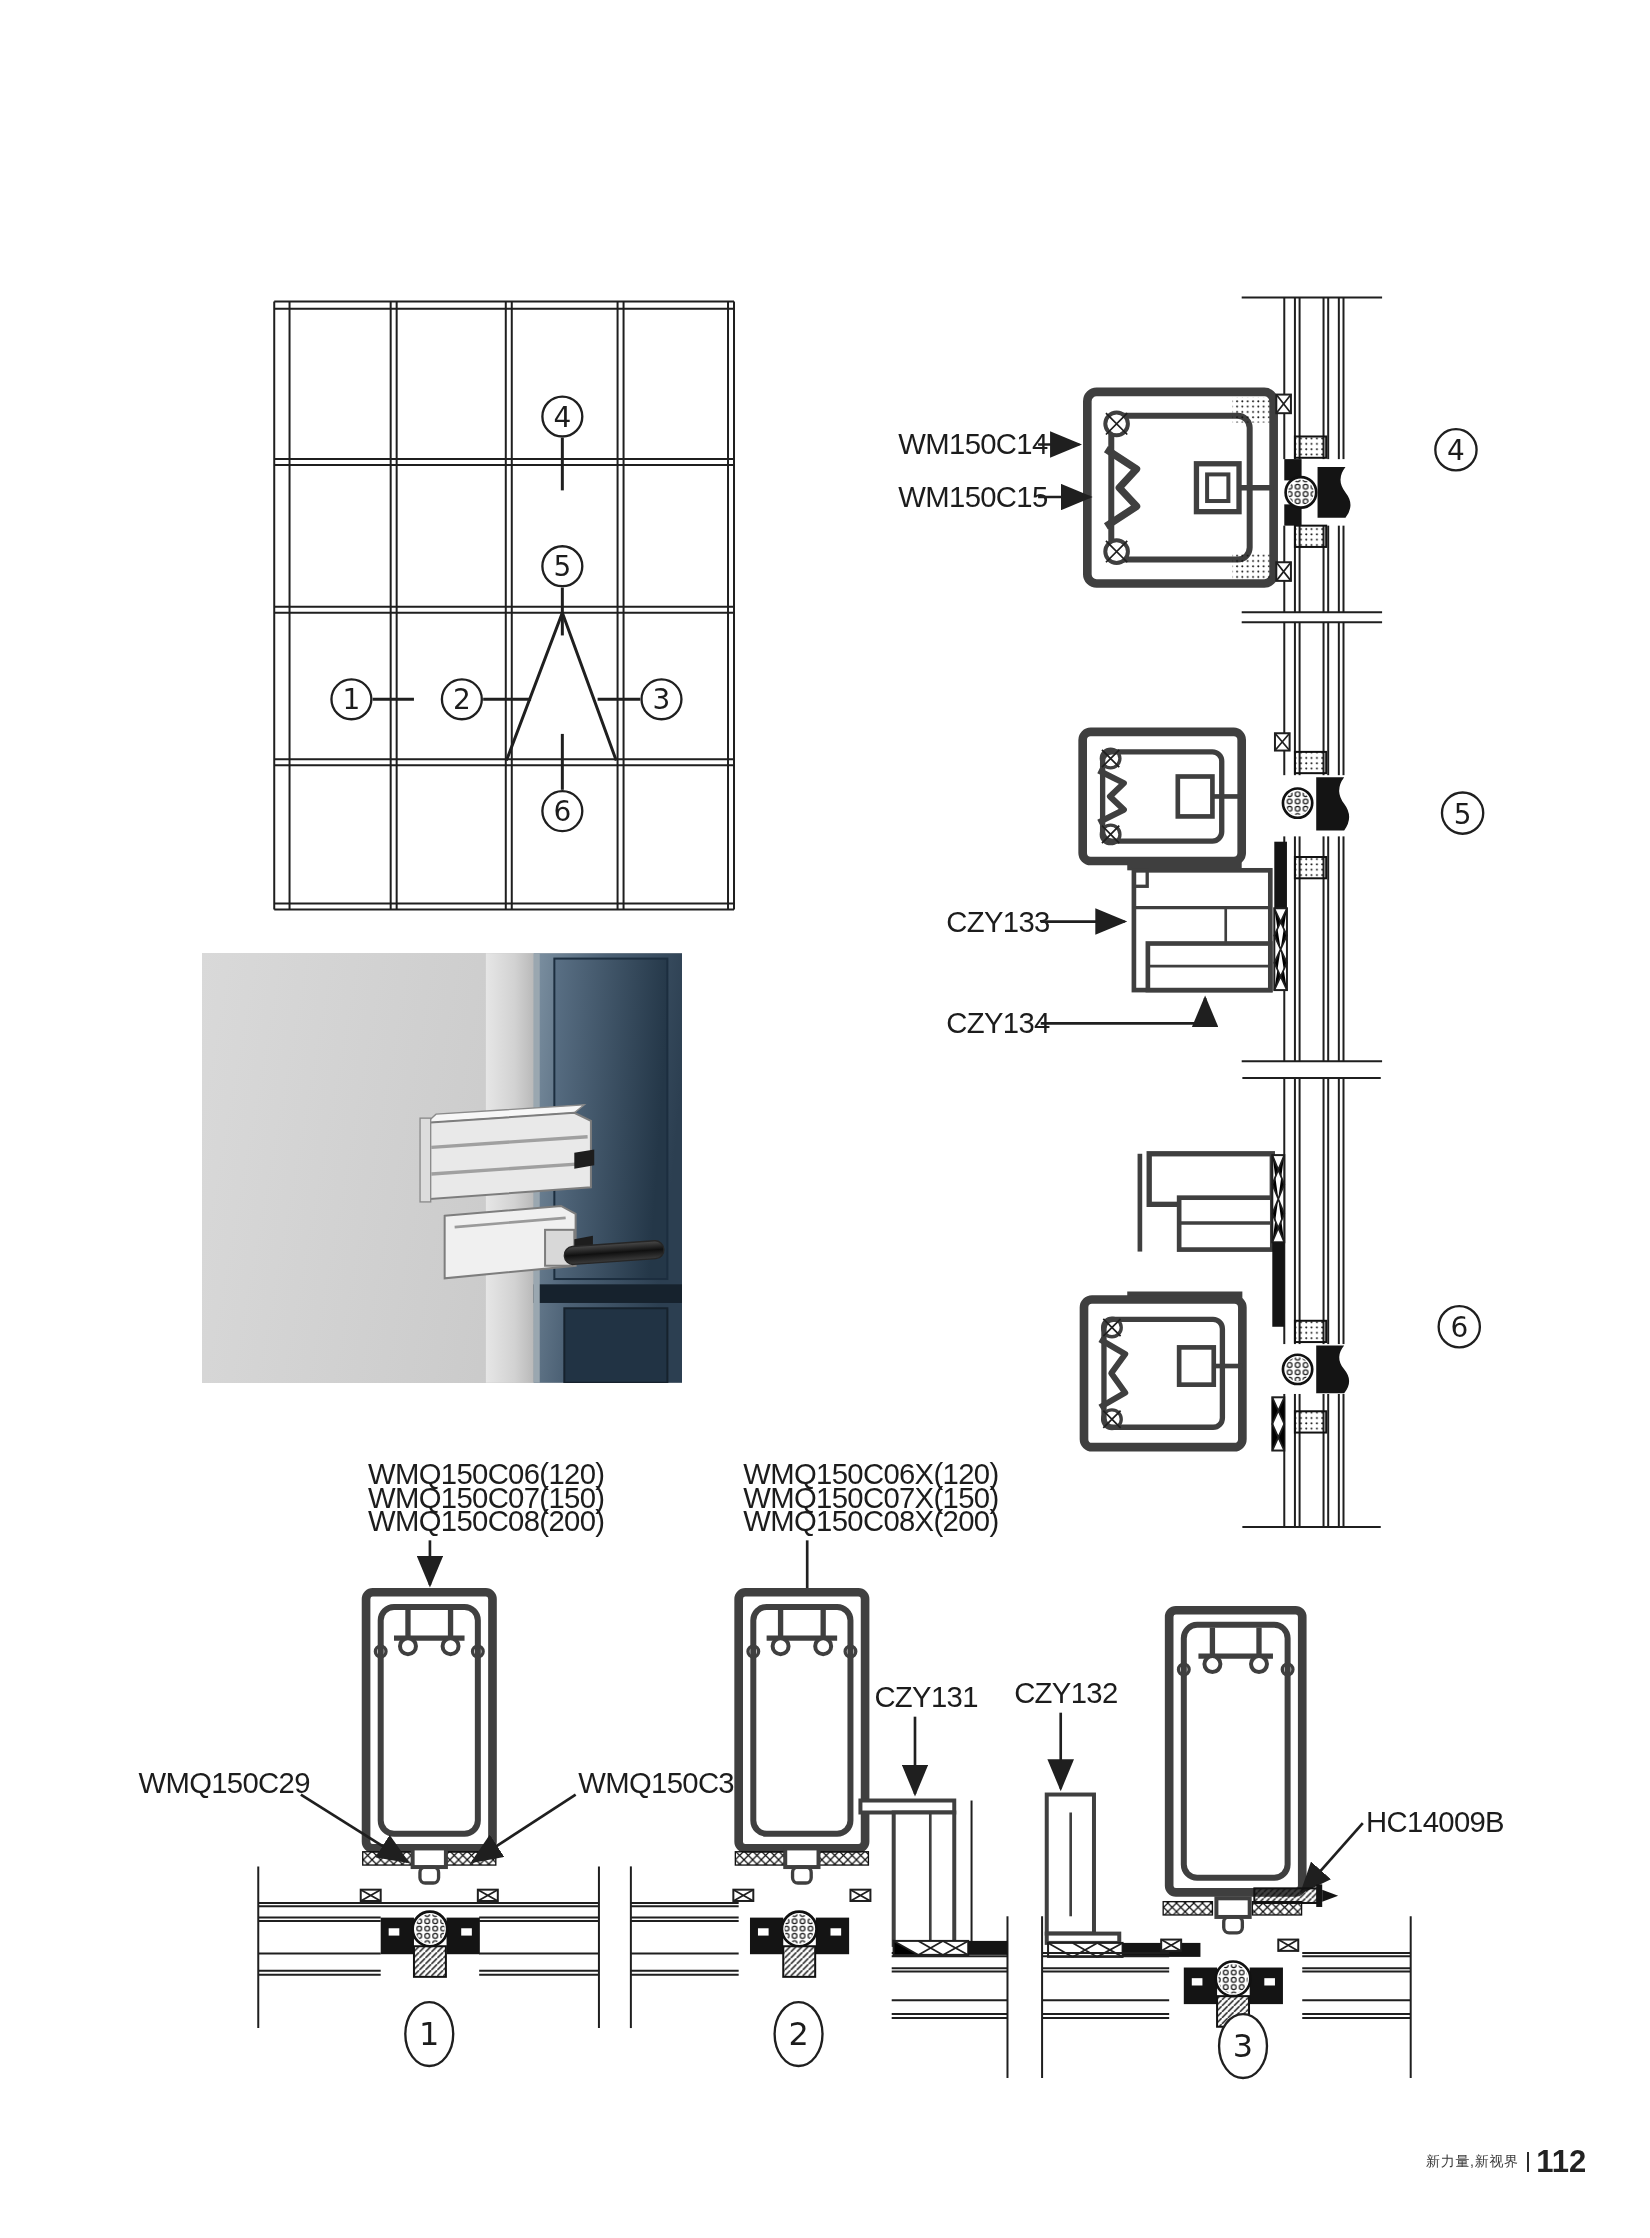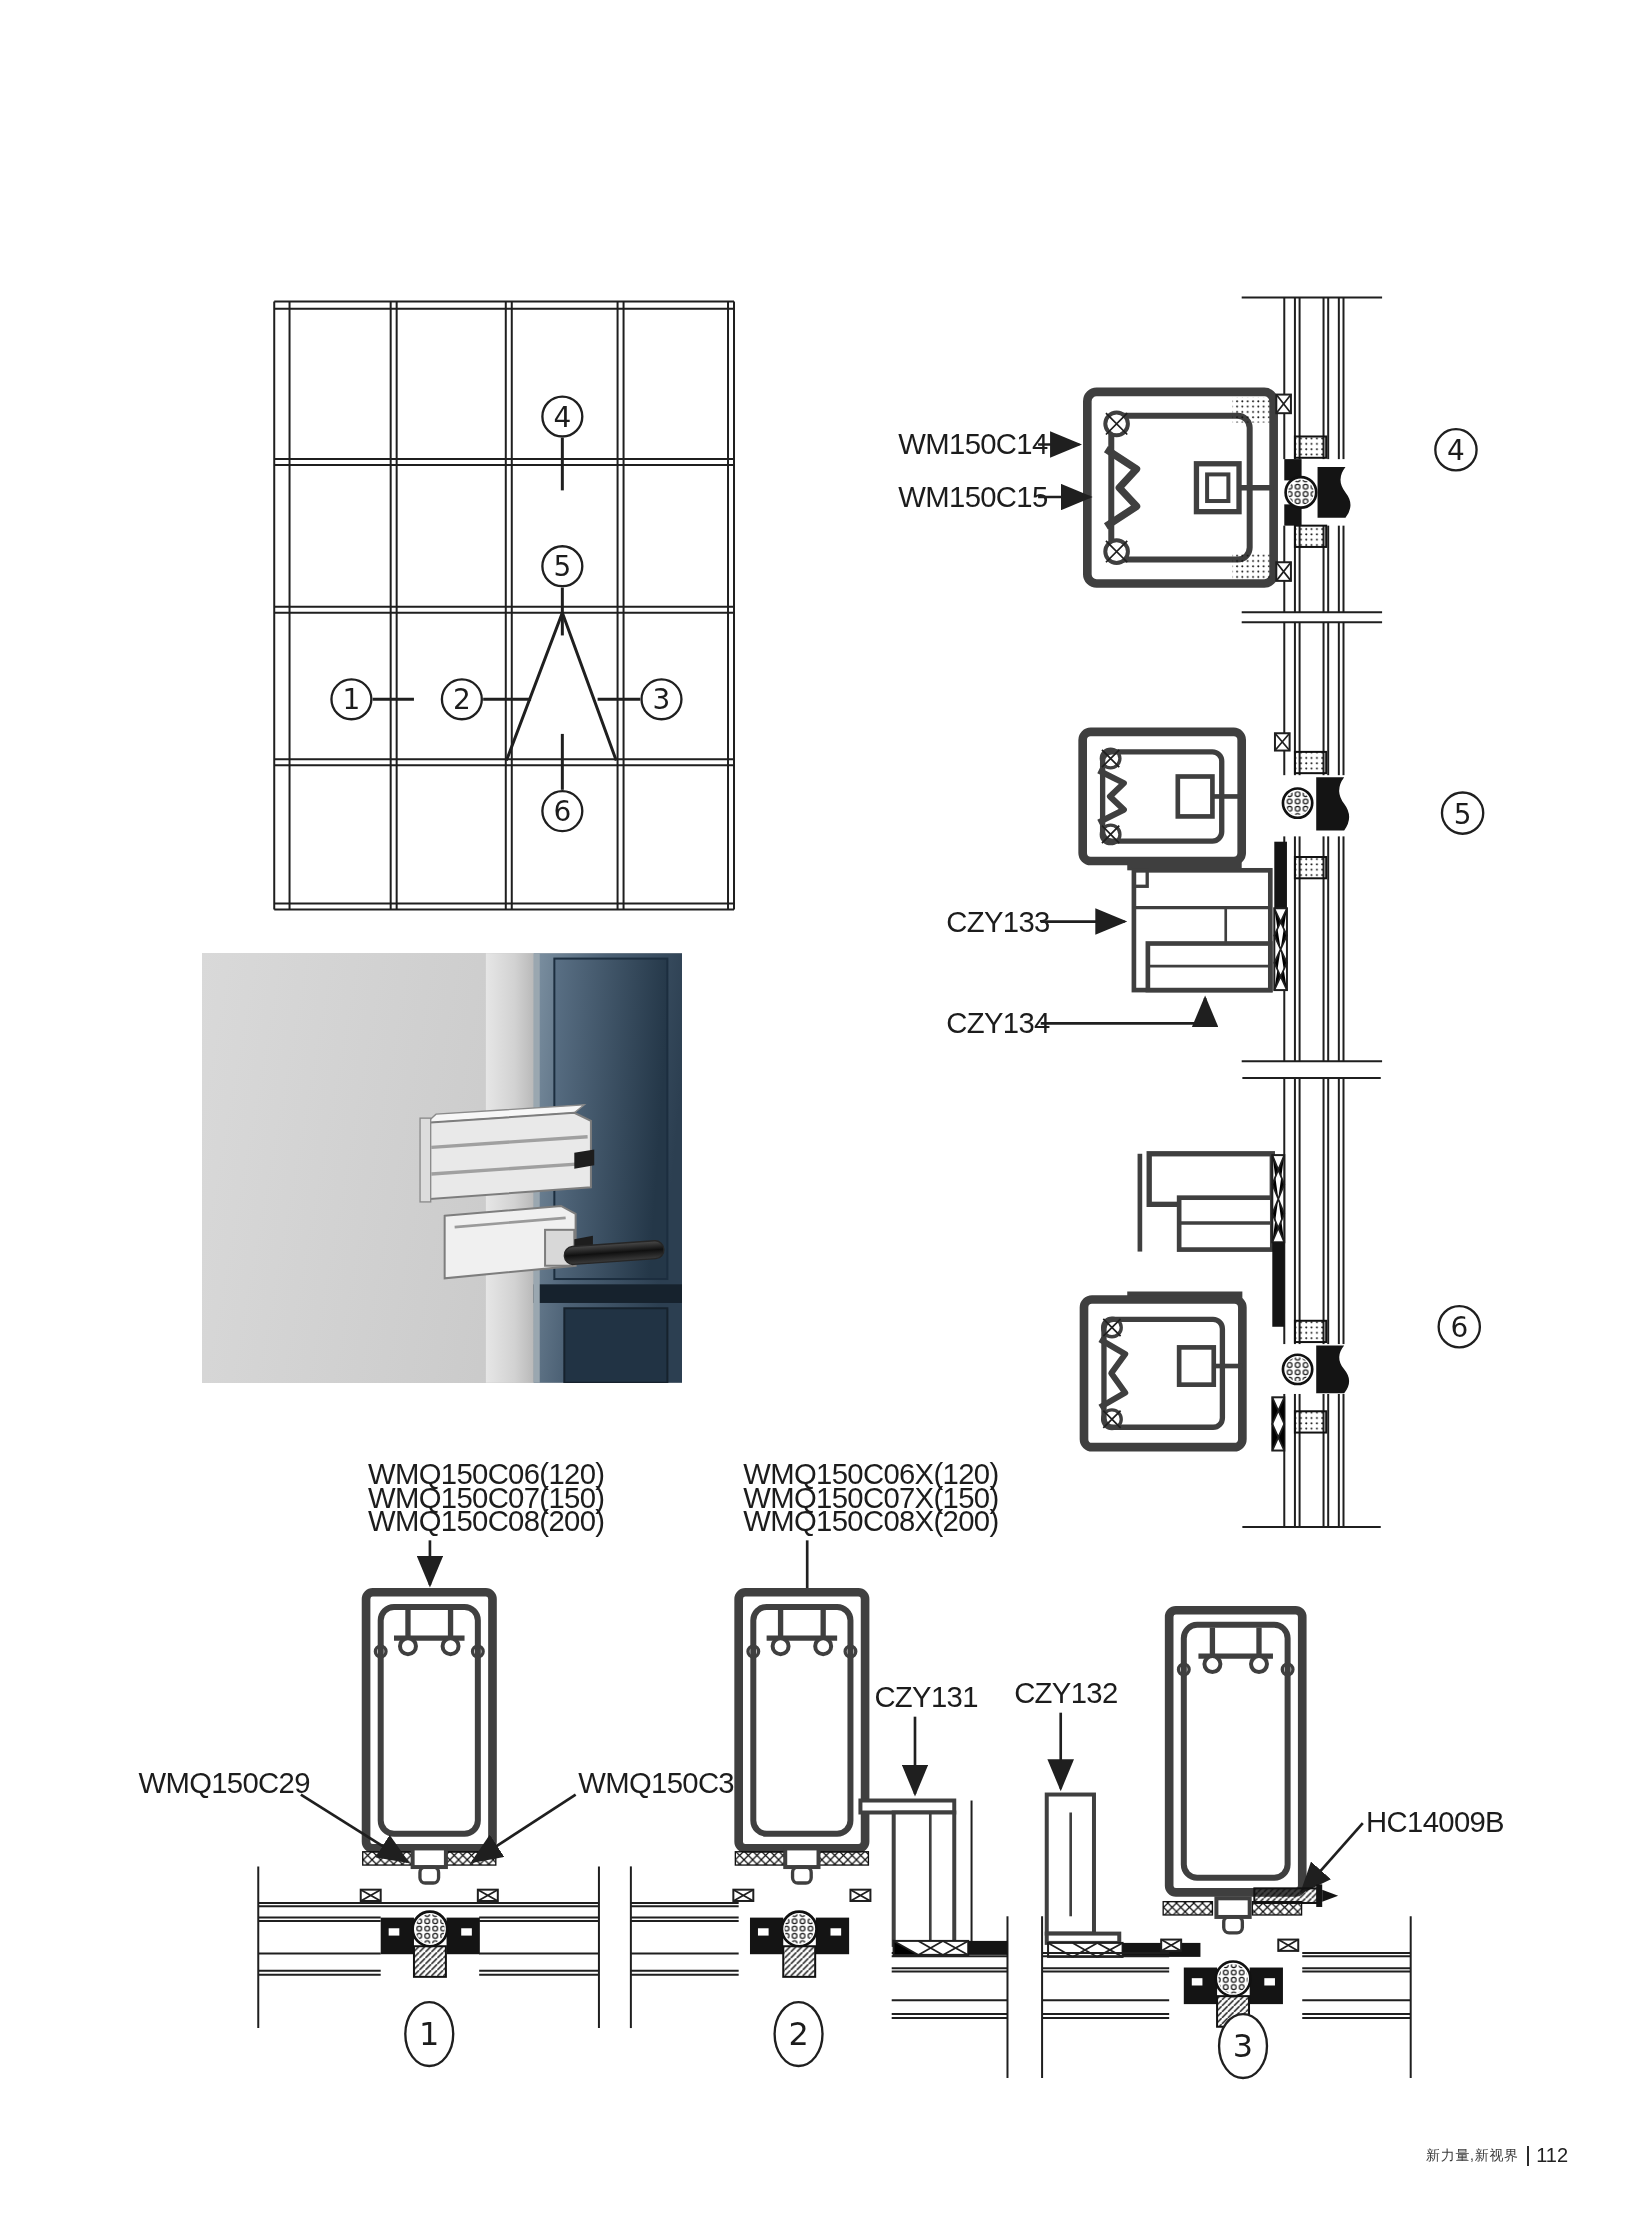--- a/index.html
+++ b/index.html
@@ -30,7 +30,7 @@
   #footer{position:absolute;left:1426px;top:2144px;display:flex;align-items:center;}
   #footer .slogan{font-size:14px;color:#3a3a3a;letter-spacing:0.7px;}
   #footer .bar{width:2.7px;height:20px;background:#2b2b2b;margin:0 6.7px 0 8px;}
-  #footer .pnum{font-size:20px;font-weight:normal;color:#222;}
+  #footer .pnum{font-size:31px;font-weight:bold;color:#222;}
 </style>
 </head>
 <body>

